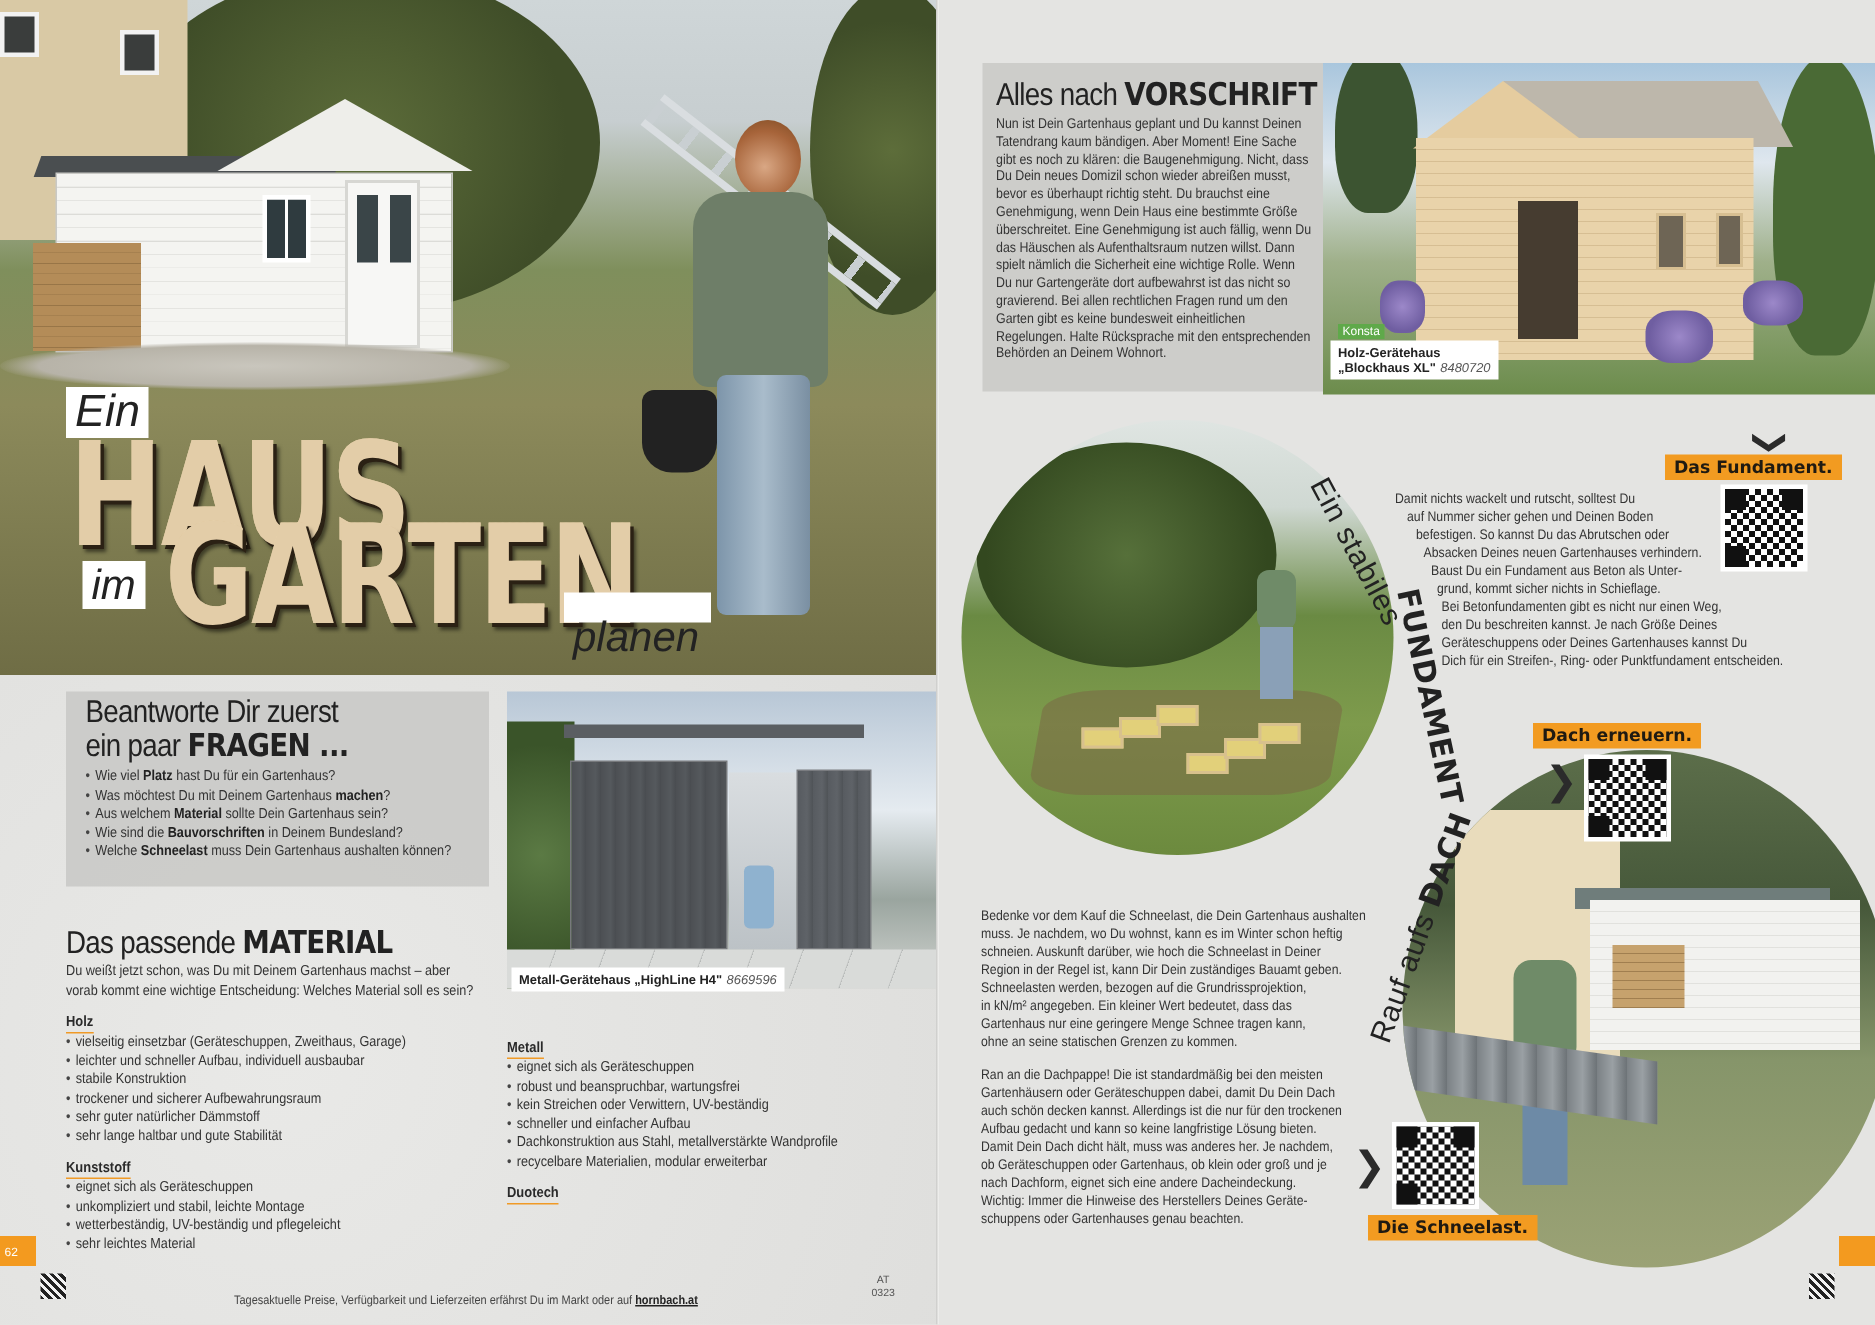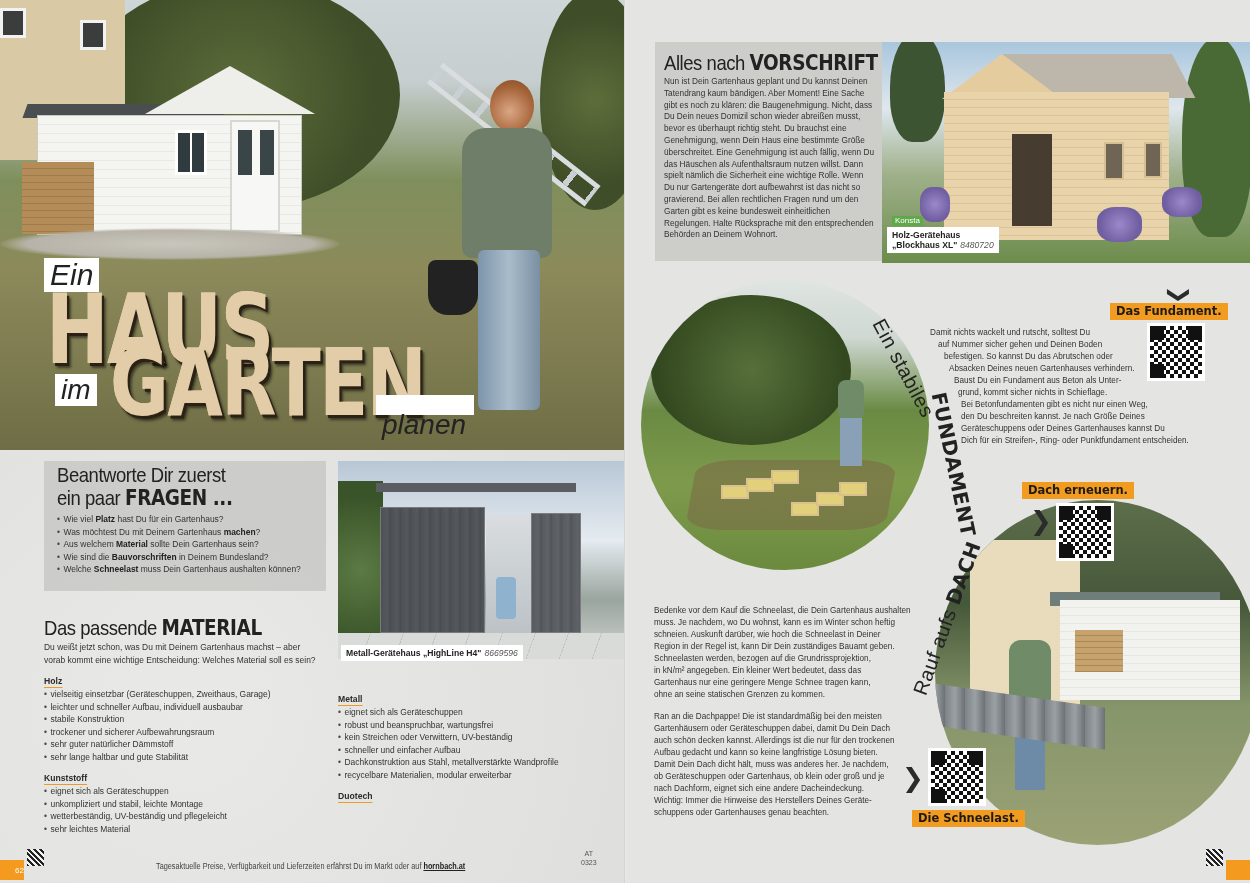--- a/index.html
+++ b/index.html
@@ -90,7 +90,7 @@
   .metall-col { position: absolute; left: 338px; top: 667px; width: 290px; margin-top: 21px; }
 
   
-  .footer-tab { position: absolute; top: 860px; width: 24px; height: 20px; background: #f39a1f; color: #fff; font-size: 8px; padding: 6px 0 0 3px; text-align: right; }
+  .footer-tab { position: absolute; top: 824px; width: 24px; height: 20px; background: #f39a1f; color: #fff; font-size: 8px; padding: 6px 0 0 3px; }
   .footer-left-tab { left: 0; }
   .footer-right-tab { left: 1226px; padding-left: 40px; }
   .logo-mark { position: absolute; top: 849px; width: 17px; height: 17px;

